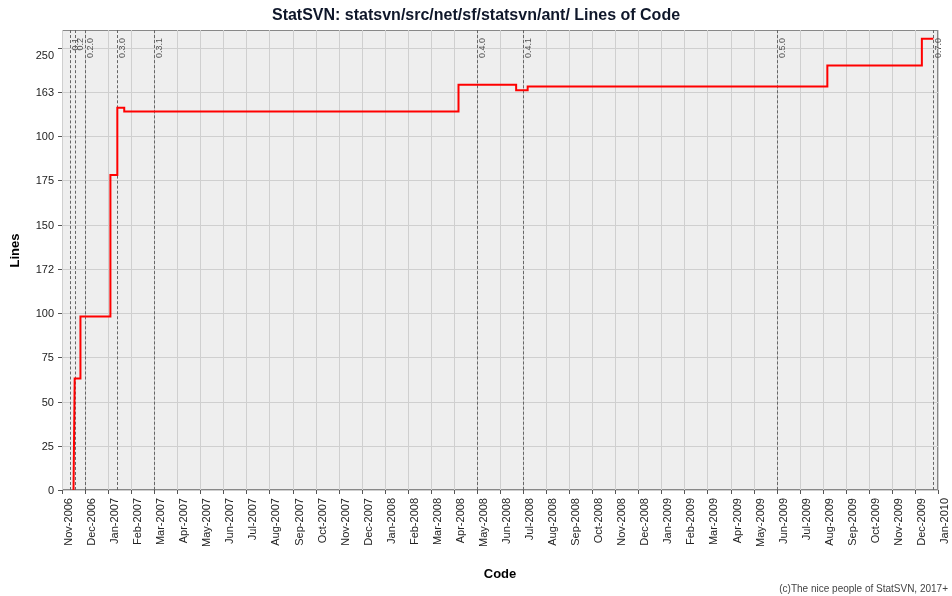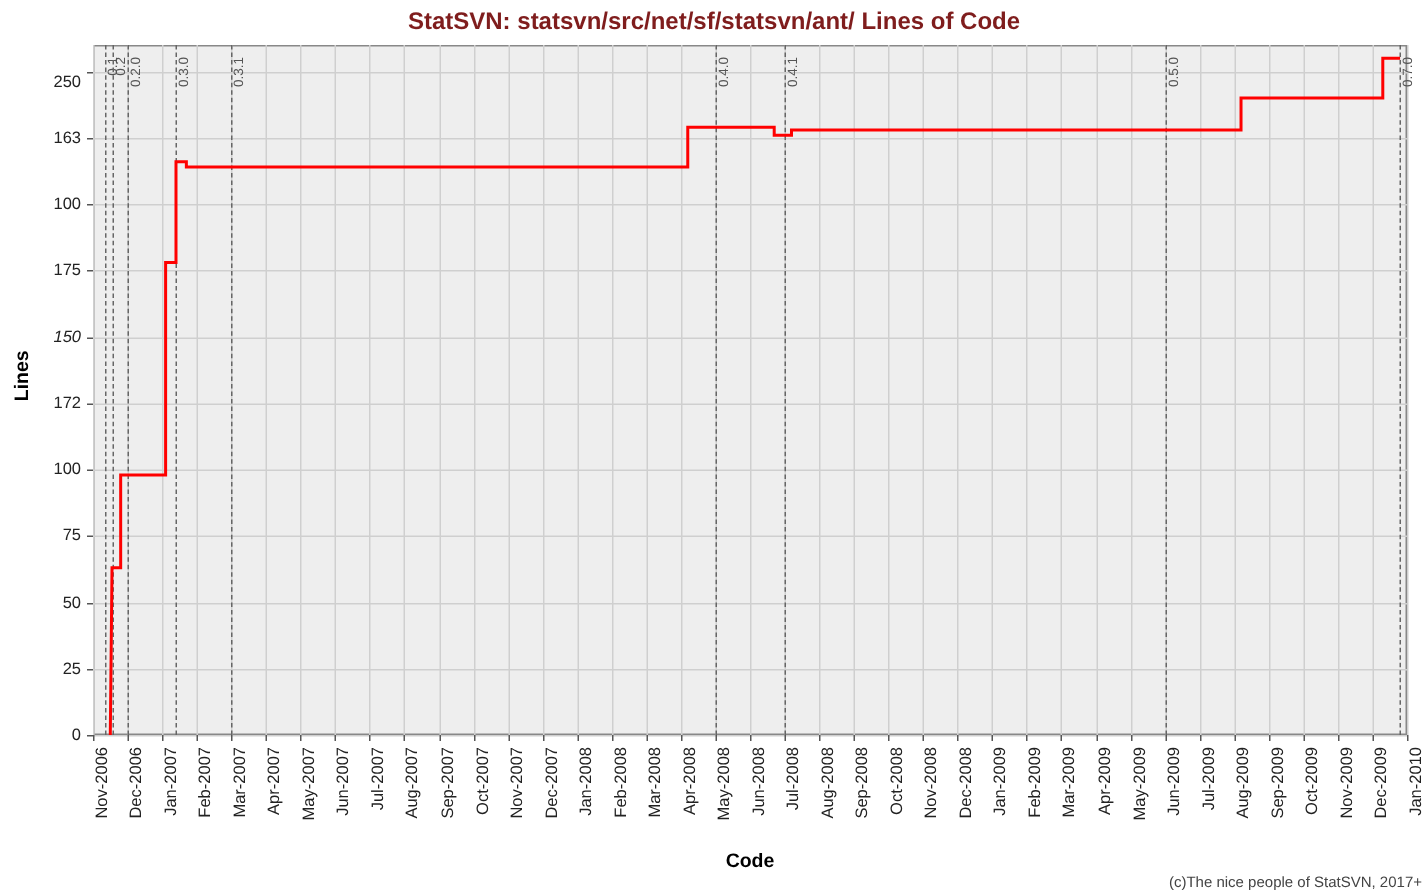--- a/index.html
+++ b/index.html
@@ -17,7 +17,7 @@
     font-weight: bold;
     font-size: 16px;
     padding-top: 6px;
-    color: #7f1d1d;
+    color: #0f172a;
   }
   .plot-area {
     position: absolute;

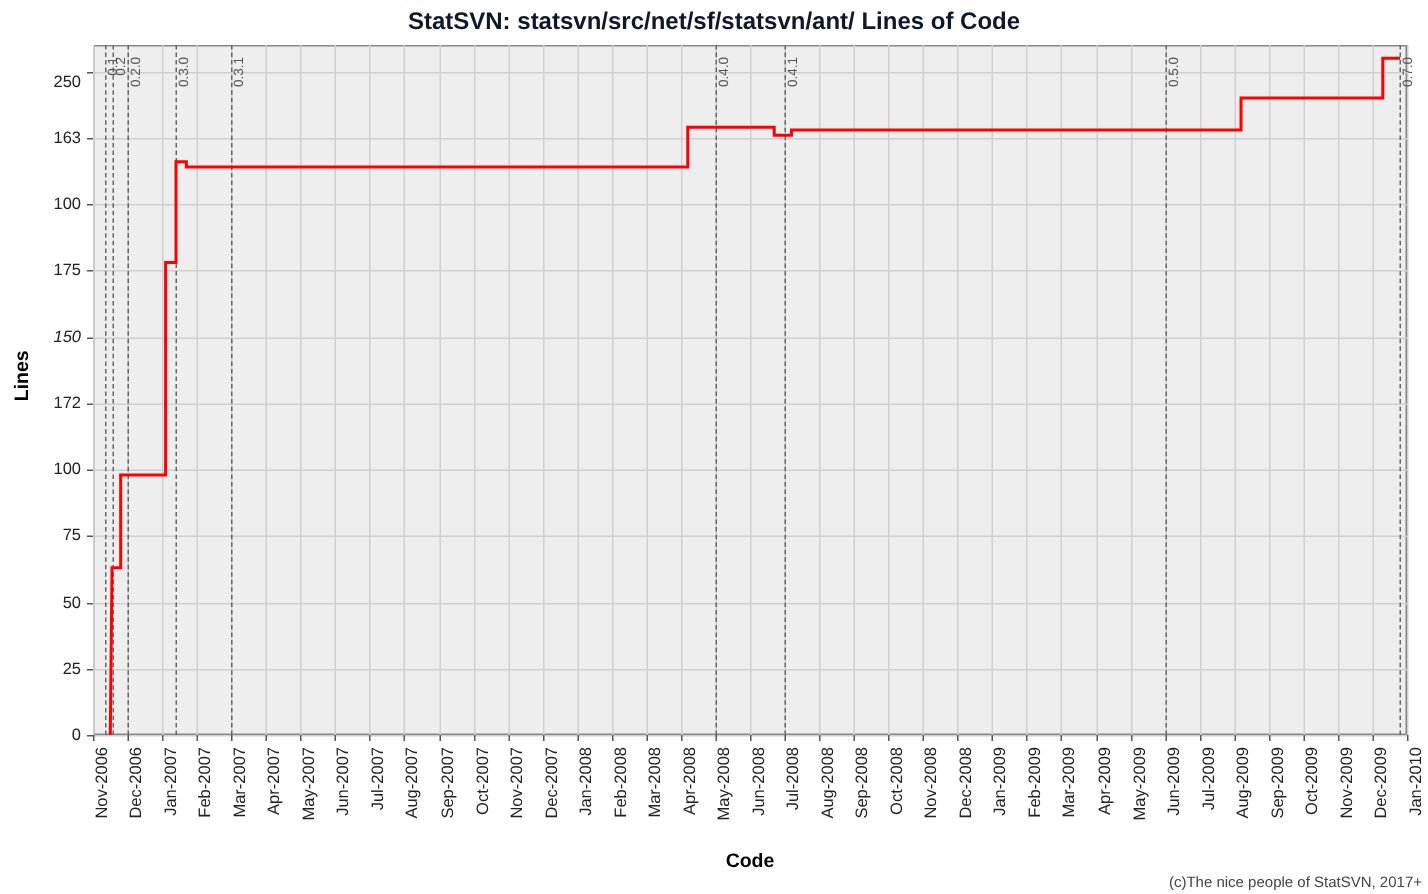--- a/index.html
+++ b/index.html
@@ -102,7 +102,7 @@
     <div class="y-tick-label" style="left: 0px; width: 54px; top: 357.308px;">75</div>
     <div class="y-tick-label" style="left: 0px; width: 54px; top: 313.077px;">100</div>
     <div class="y-tick-label" style="left: 0px; width: 54px; top: 268.846px;">172</div>
-    <div class="y-tick-label" style="left: 0px; width: 54px; top: 224.615px; font-style: italic;">150</div>
+    <div class="y-tick-label" style="left: 0px; width: 54px; top: 224.615px;">150</div>
     <div class="y-tick-label" style="left: 0px; width: 54px; top: 180.385px;">175</div>
     <div class="y-tick-label" style="left: 0px; width: 54px; top: 136.154px;">100</div>
     <div class="y-tick-label" style="left: 0px; width: 54px; top: 91.9231px;">163</div>

